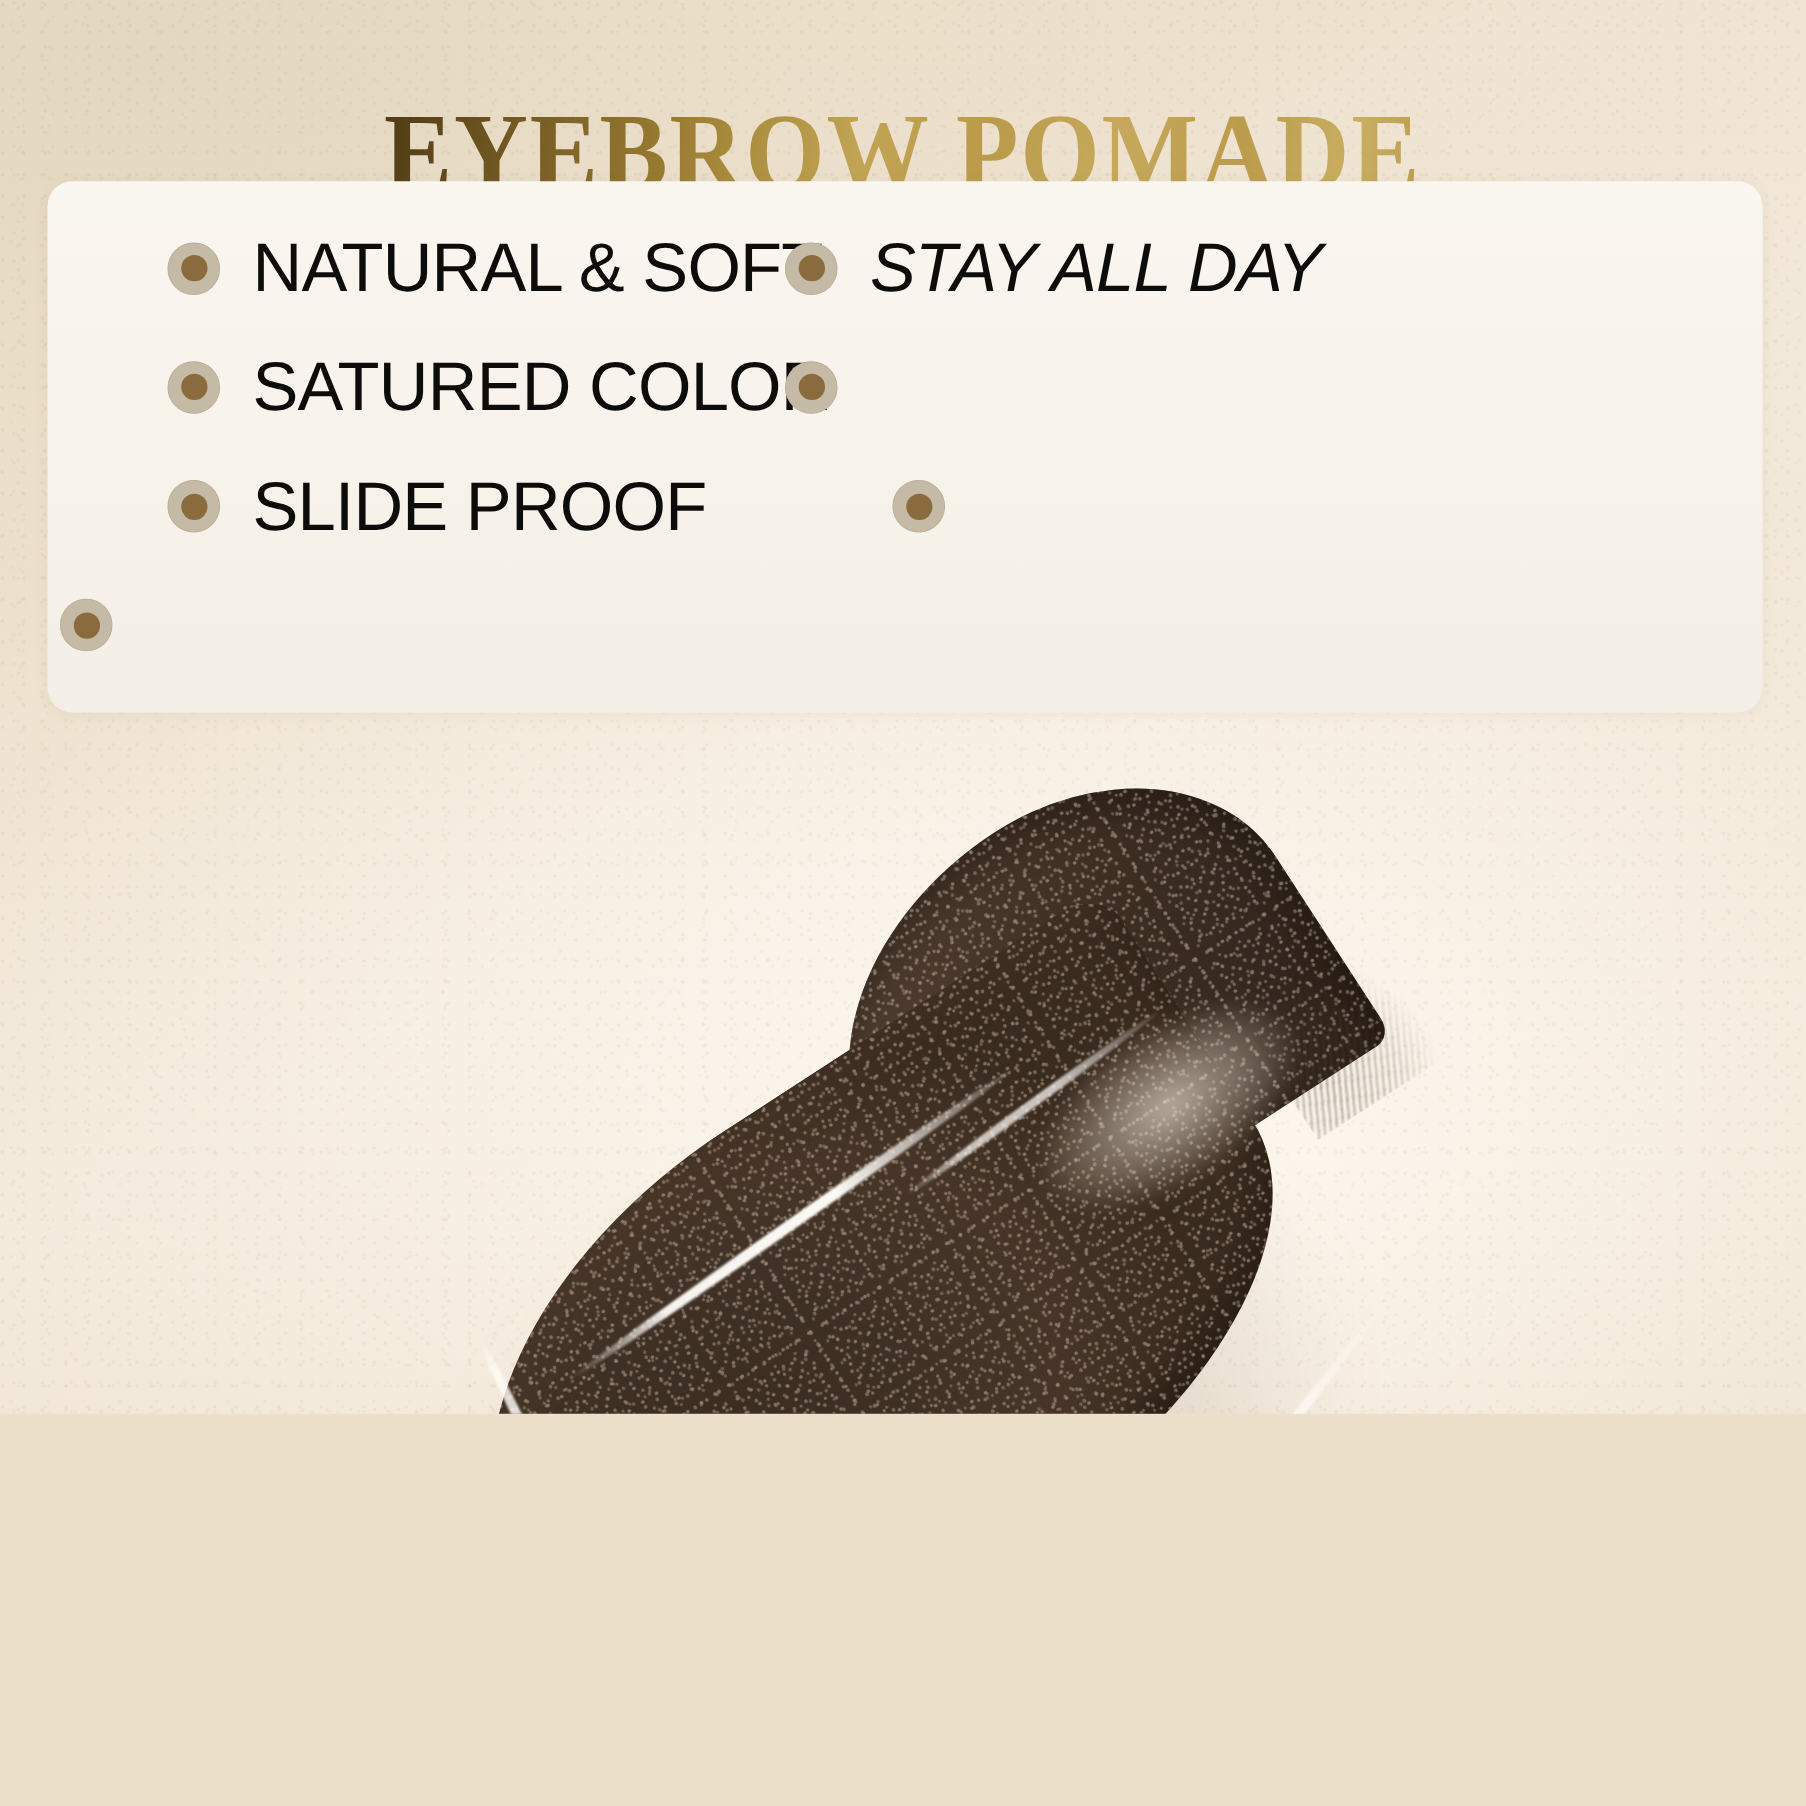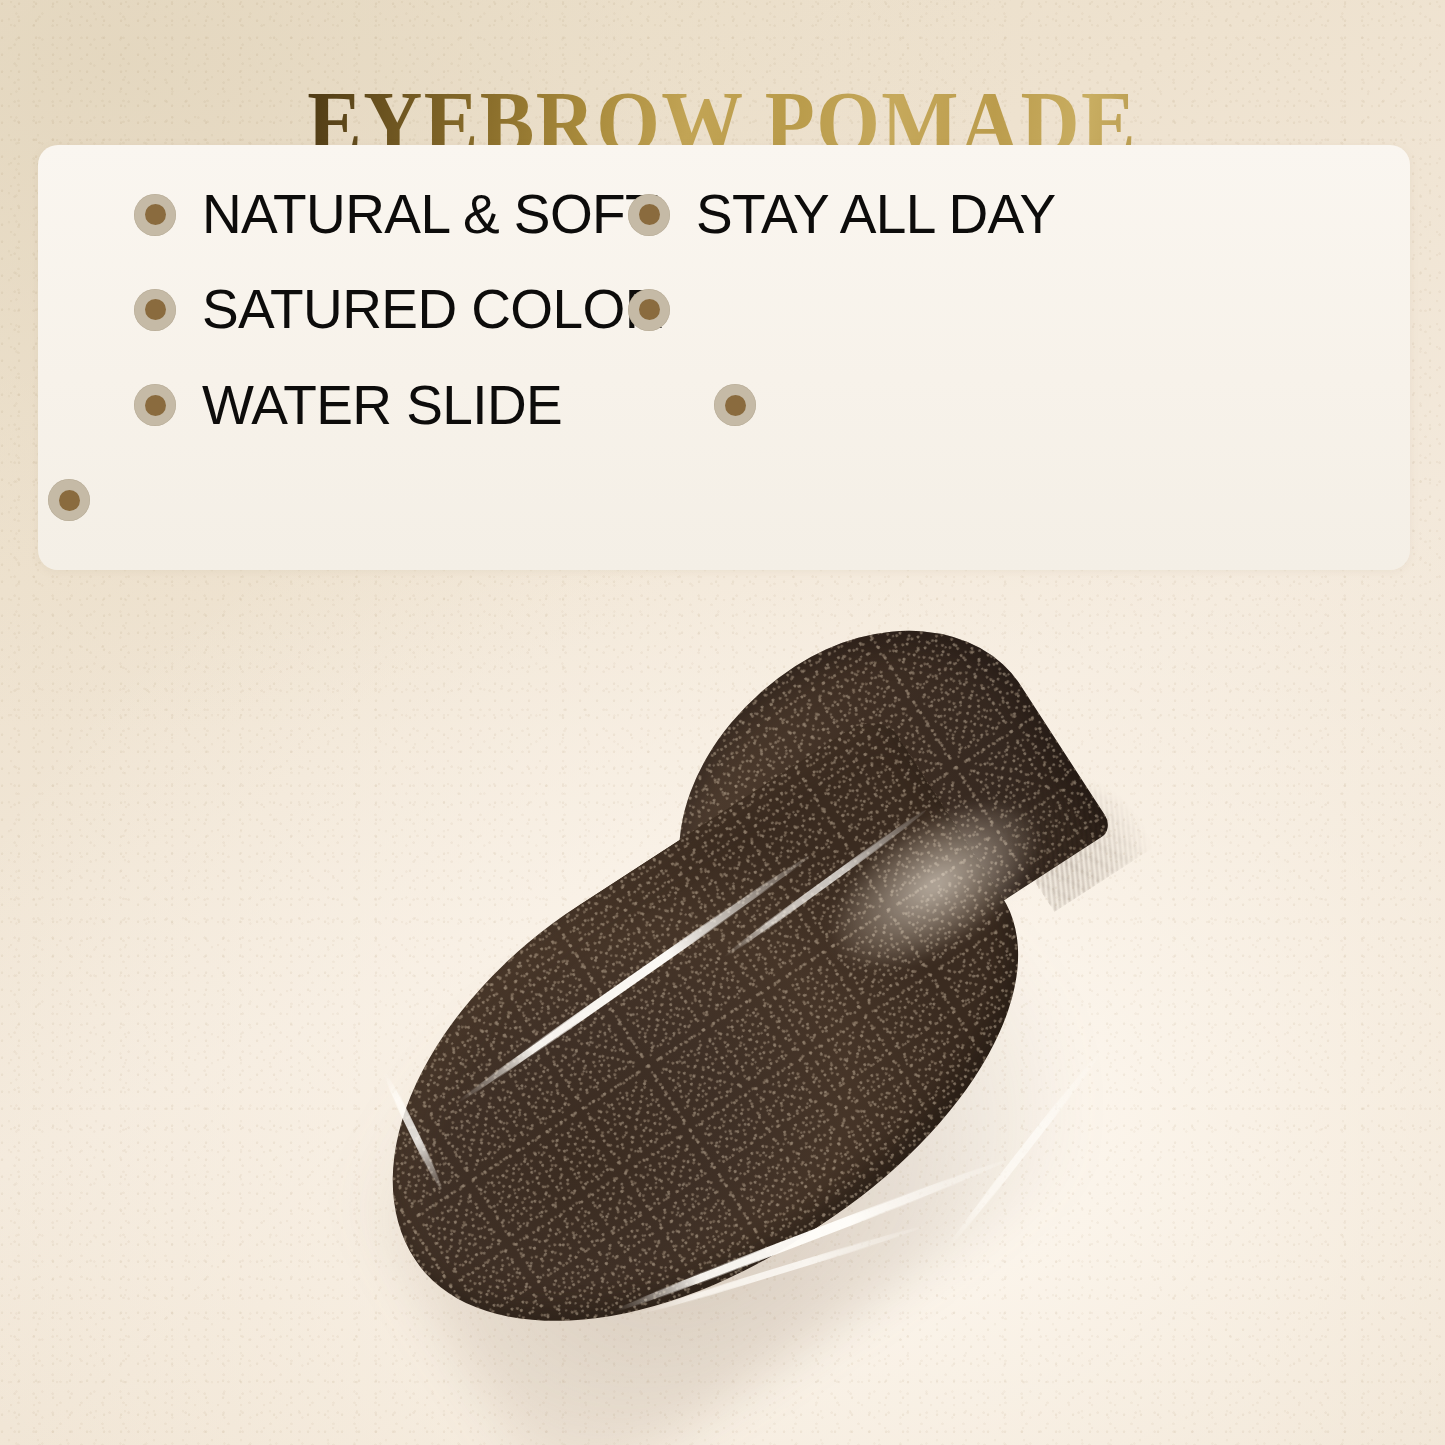--- a/index.html
+++ b/index.html
@@ -17,7 +17,7 @@
   #stage {
     position: relative;
     width: 1445px;
-    height: 1445px;
+    height: 1131px;
     overflow: hidden;
     
     background:

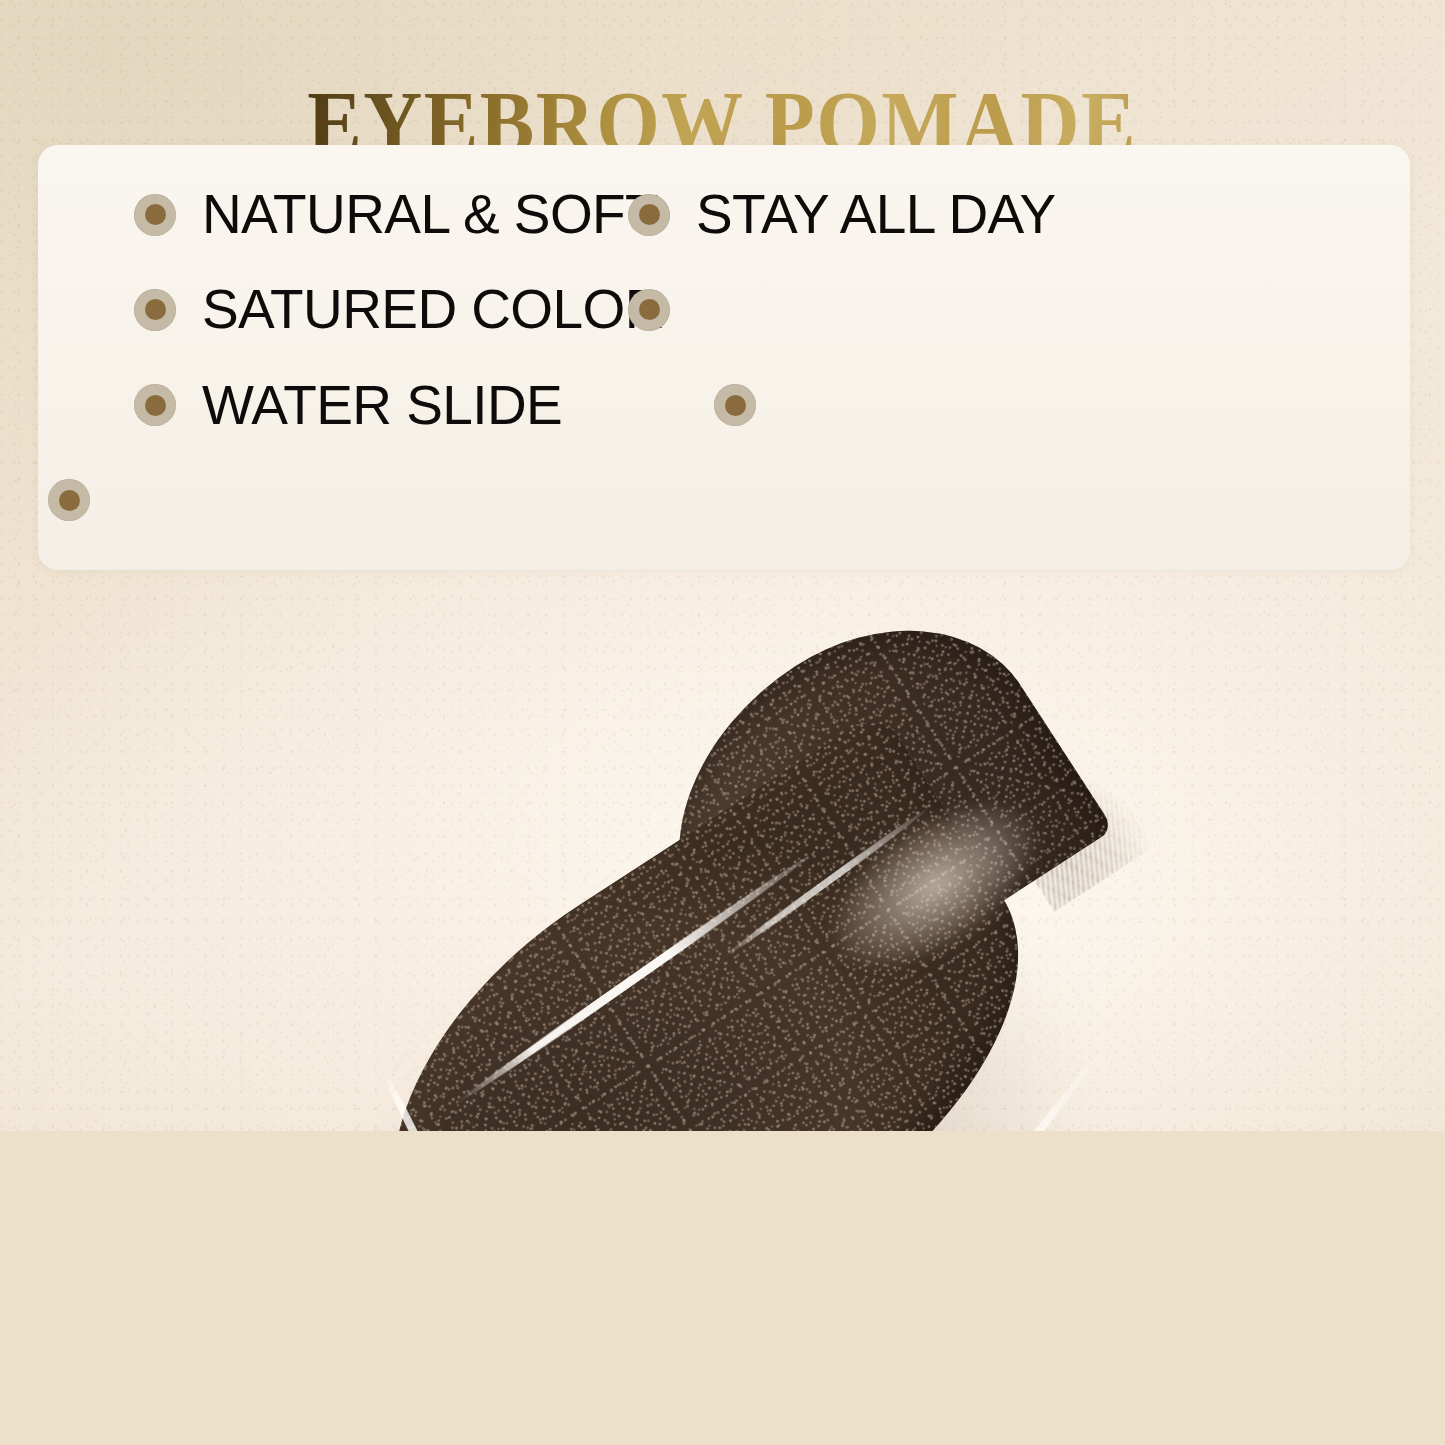--- a/index.html
+++ b/index.html
@@ -104,7 +104,7 @@
     gap: 26px;
   }
   .feature-item.col-left  { padding-left: 96px; }
-  .feature-item.col-right { padding-left: 10px; }
+  .feature-item.col-right { padding-left: 10px; font-style: italic; }
 
   .bullet {
     flex: 0 0 auto;

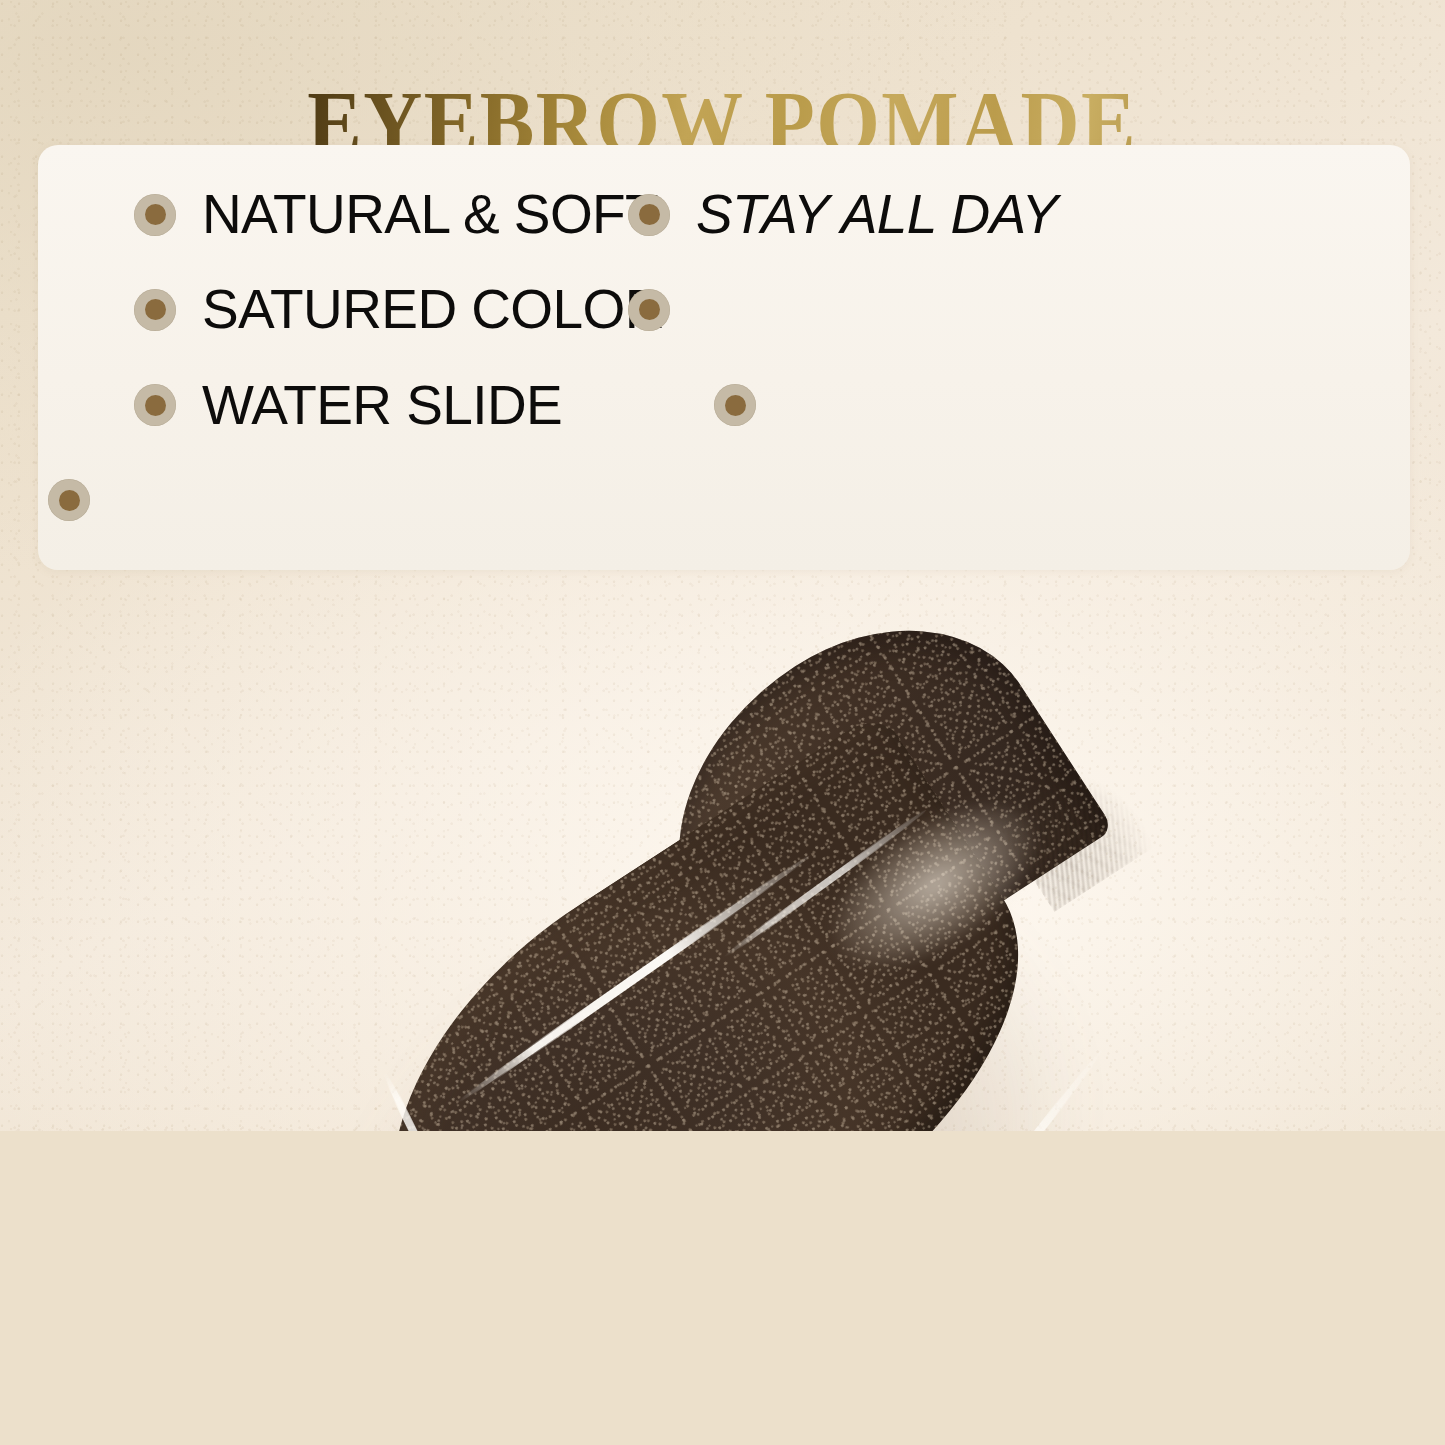--- a/index.html
+++ b/index.html
@@ -315,7 +315,7 @@
 
       <div class="feature-item col-left">
         <span class="bullet"></span>
-        <span class="feature-label">WATER SLIDE</span>
+        <span class="feature-label">SLIDE PROOF</span>
       </div>
 
       <div class="feature-item col-left">

